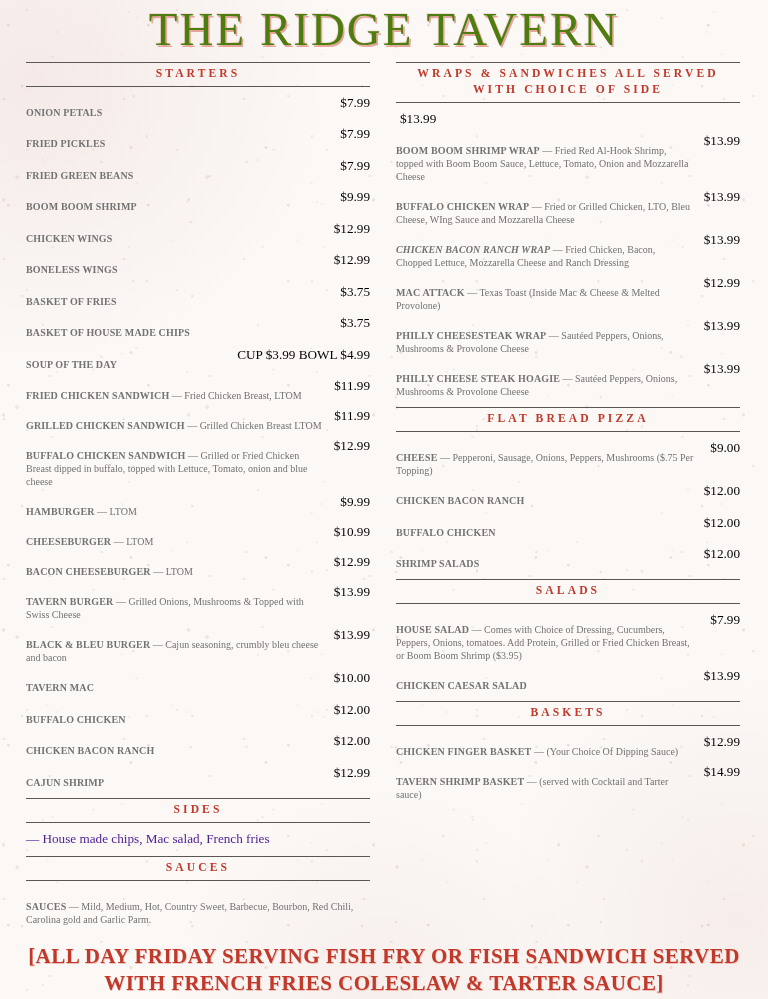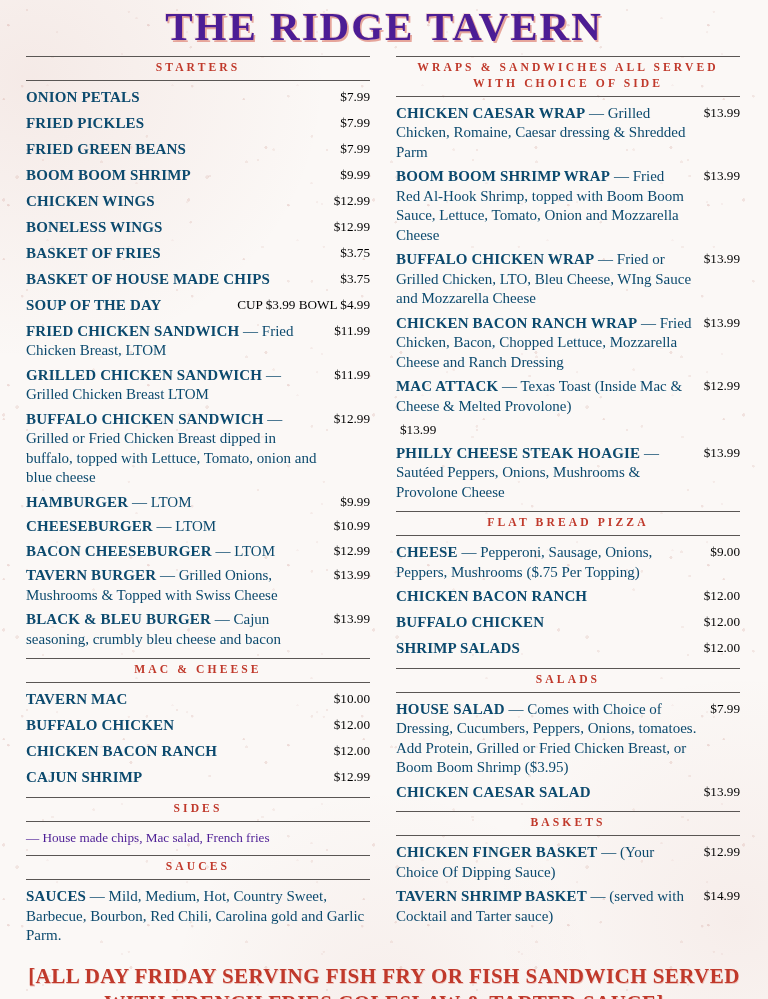--- a/index.html
+++ b/index.html
@@ -78,11 +78,11 @@
   }
   .masthead-title {
     font-family: "Liberation Serif", "DejaVu Serif", serif;
-    font-weight: 700;
-    font-size: 41px;
+    font-weight: 400;
+    font-size: 47px;
     line-height: 1.0;
     letter-spacing: 2.0px;
-    color: #4c1d95;
+    color: #4d7c0f;
     text-shadow:
        1.6px 1.6px 0 rgba(229,160,150,.95),
       -0.7px -0.7px 0 rgba(245,215,210,.85);

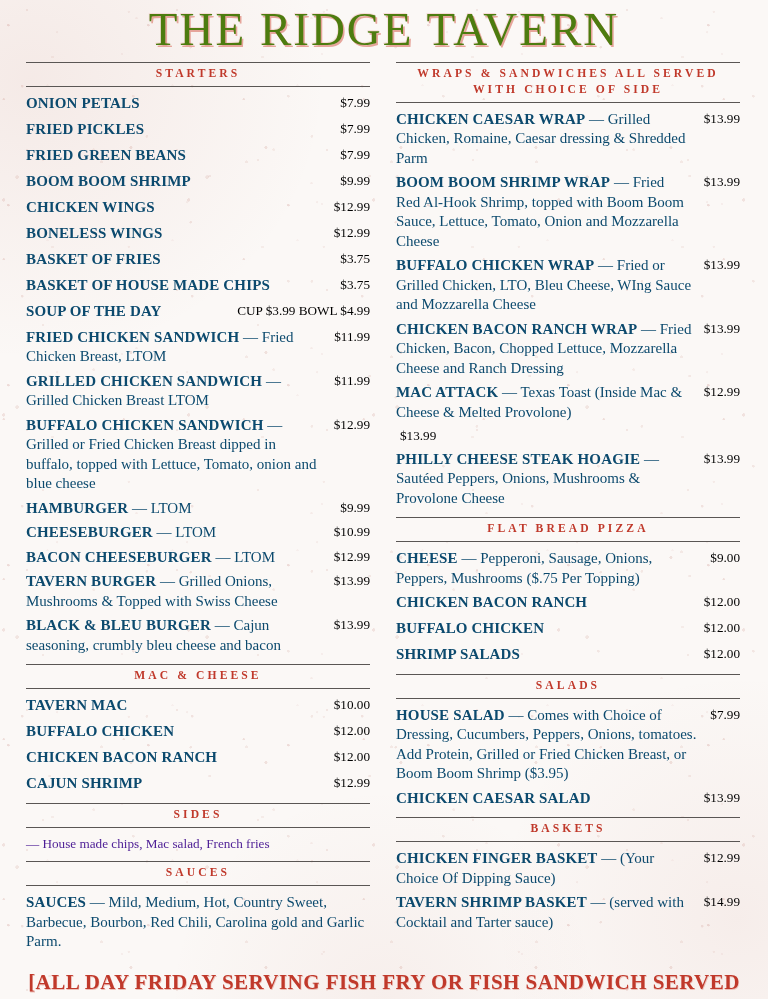--- a/index.html
+++ b/index.html
@@ -127,9 +127,10 @@
   .item.simple { margin-bottom: 6.5px; }
   .item-body {
     flex: 1 1 auto;
-    font-size: 15px;
+    font-size: 10px;
     line-height: 1.30;
-    color: #0c4a6e;
+    color: #737373;
+    margin-top: 12px;
   }
   .item-name {
     font-weight: 700;

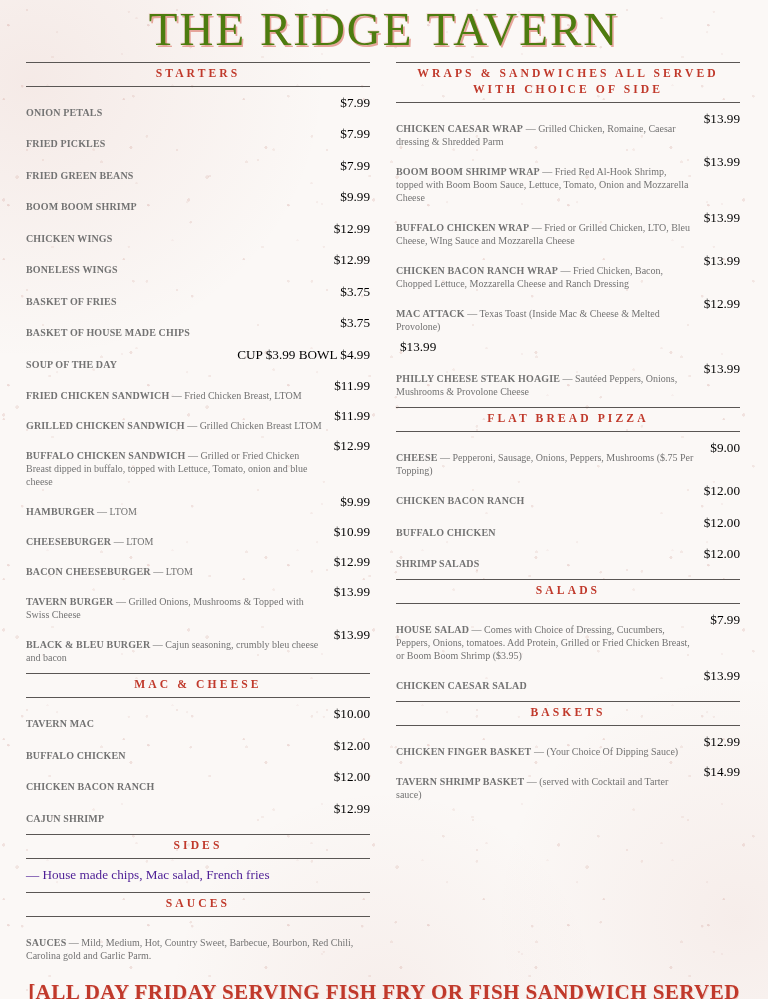--- a/index.html
+++ b/index.html
@@ -313,7 +313,6 @@
       </div>
       <div>
         <div class="item">
-          <div class="item-body"><span class="item-name">CHICKEN CAESAR WRAP</span><span class="item-desc"> — Grilled Chicken, Romaine, Caesar dressing &amp; Shredded Parm</span></div>
           <div class="item-price">$13.99</div>
         </div>
         <div class="item">

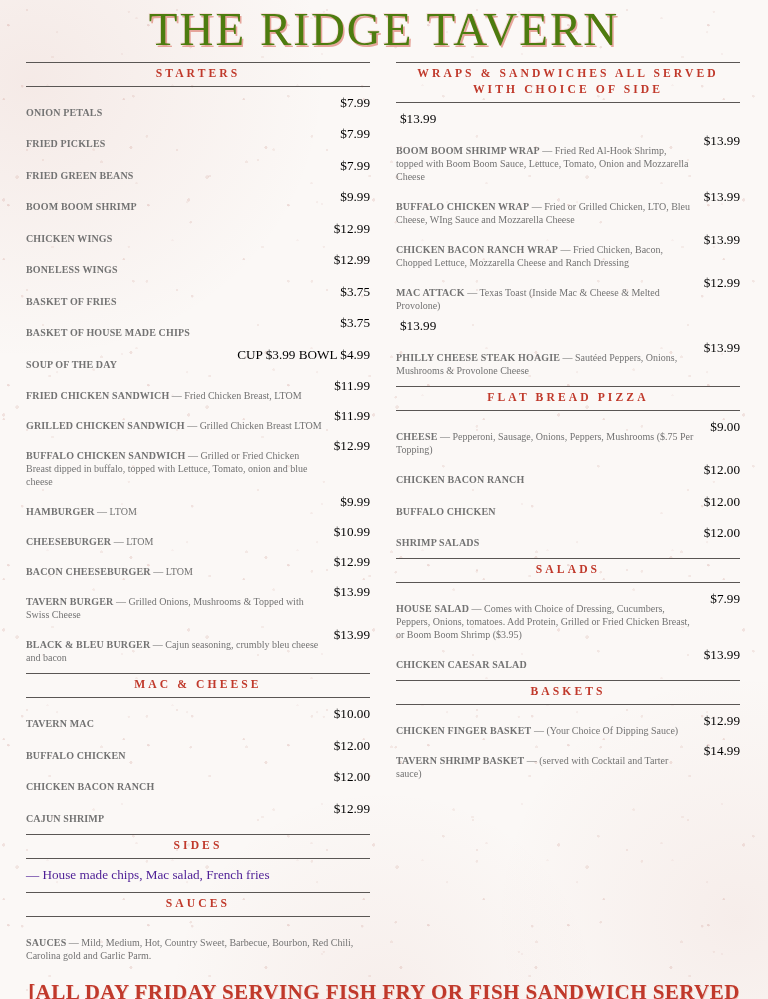--- a/index.html
+++ b/index.html
@@ -137,7 +137,7 @@
     letter-spacing: .15px;
     white-space: nowrap;
   }
-  .item-name.wrapname { white-space: normal; }
+  .item-name.wrapname { white-space: normal; font-style: italic; }
   .item-desc { font-weight: 400; }
   .item-price {
     flex: 0 0 auto;

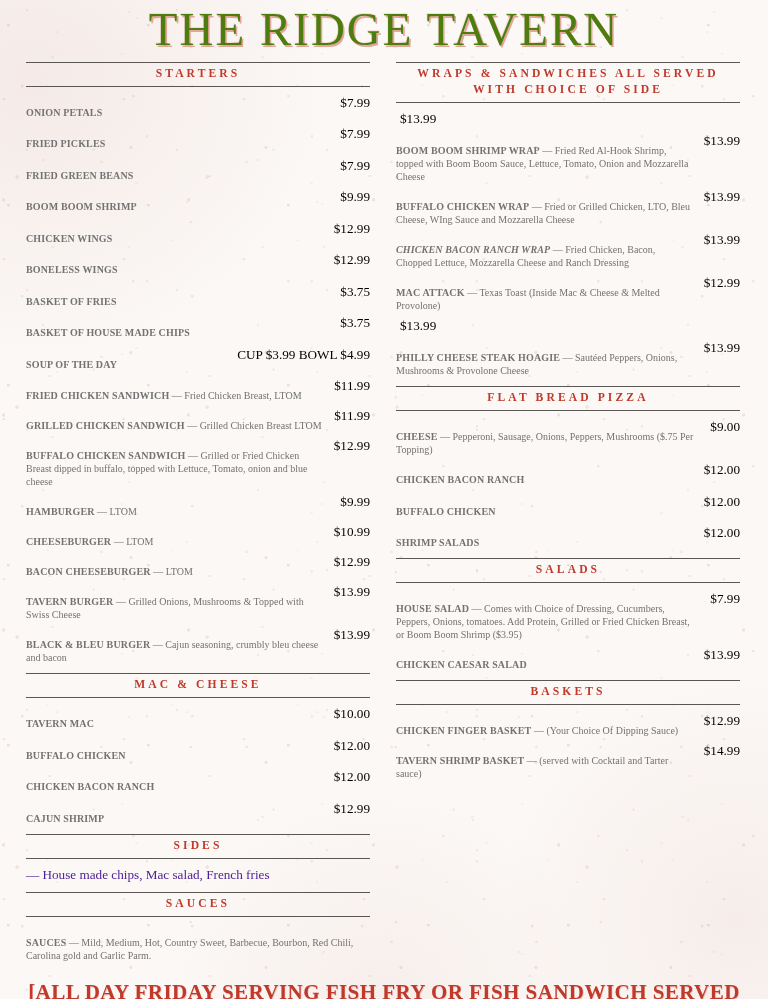--- a/index.html
+++ b/index.html
@@ -332,6 +332,7 @@
           <div class="item-price">$12.99</div>
         </div>
         <div class="item">
+          <div class="item-body"><span class="item-name">PHILLY CHEESESTEAK WRAP</span><span class="item-desc"> — Sautéed Peppers, Onions, Mushrooms &amp; Provolone Cheese</span></div>
           <div class="item-price">$13.99</div>
         </div>
         <div class="item">

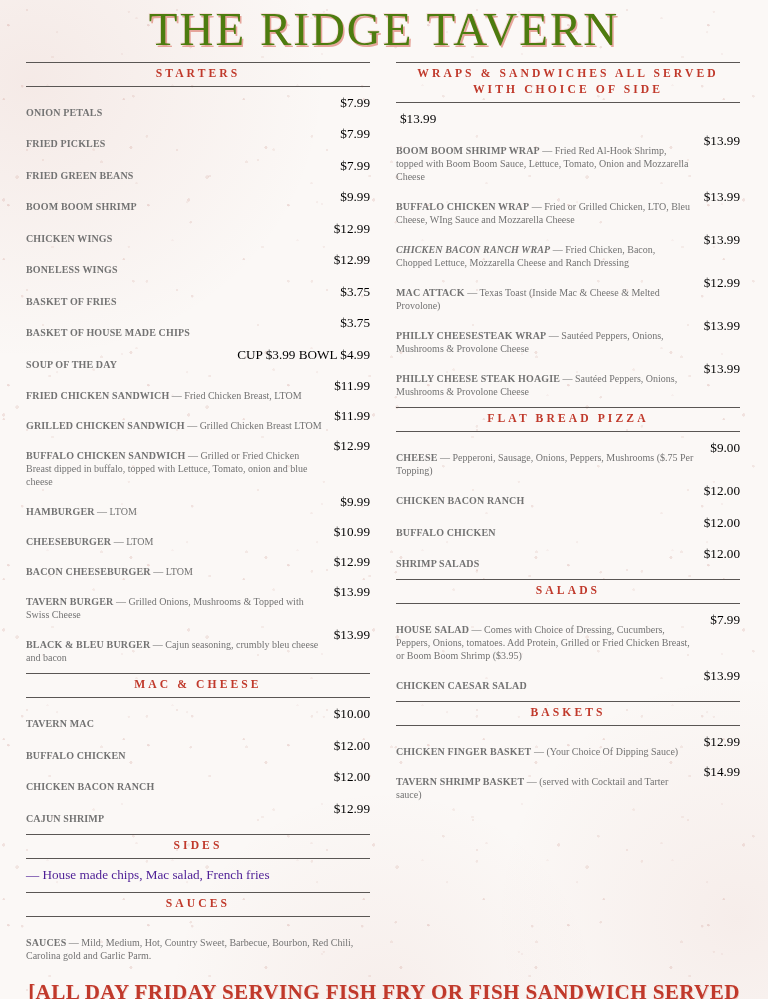--- a/index.html
+++ b/index.html
@@ -270,9 +270,6 @@
         </div>
       </div>
 
-      <div class="section">
-        <div class="section-label">MAC &amp; CHEESE</div>
-      </div>
       <div>
         <div class="item simple">
           <div class="item-body"><span class="item-name">TAVERN MAC</span></div>

